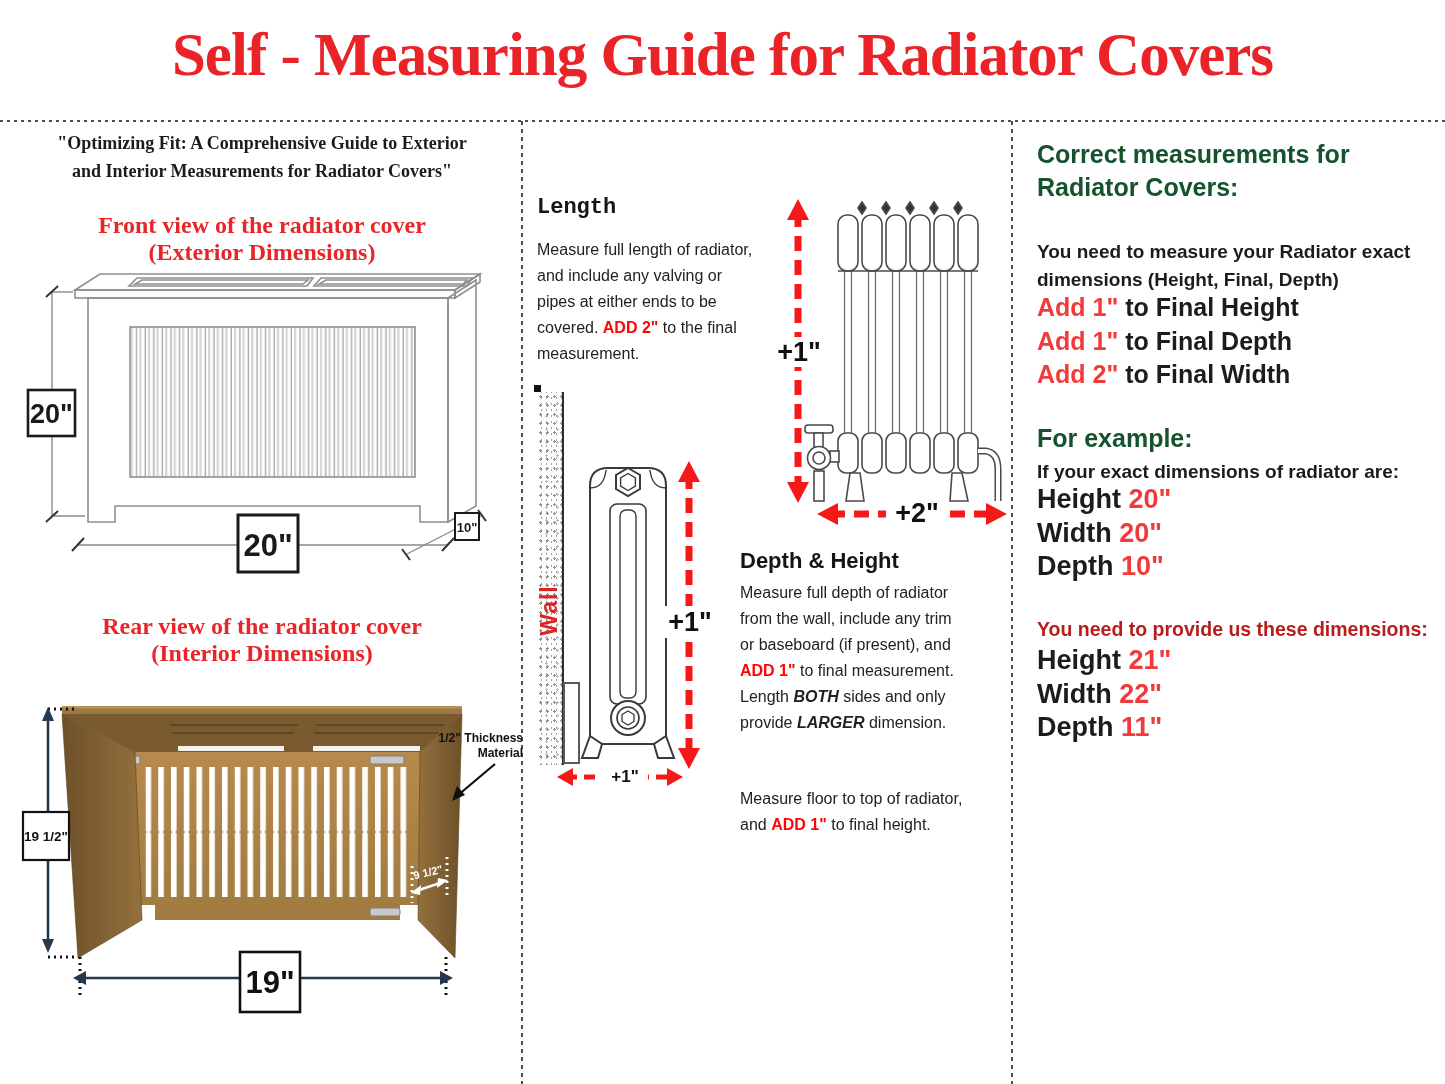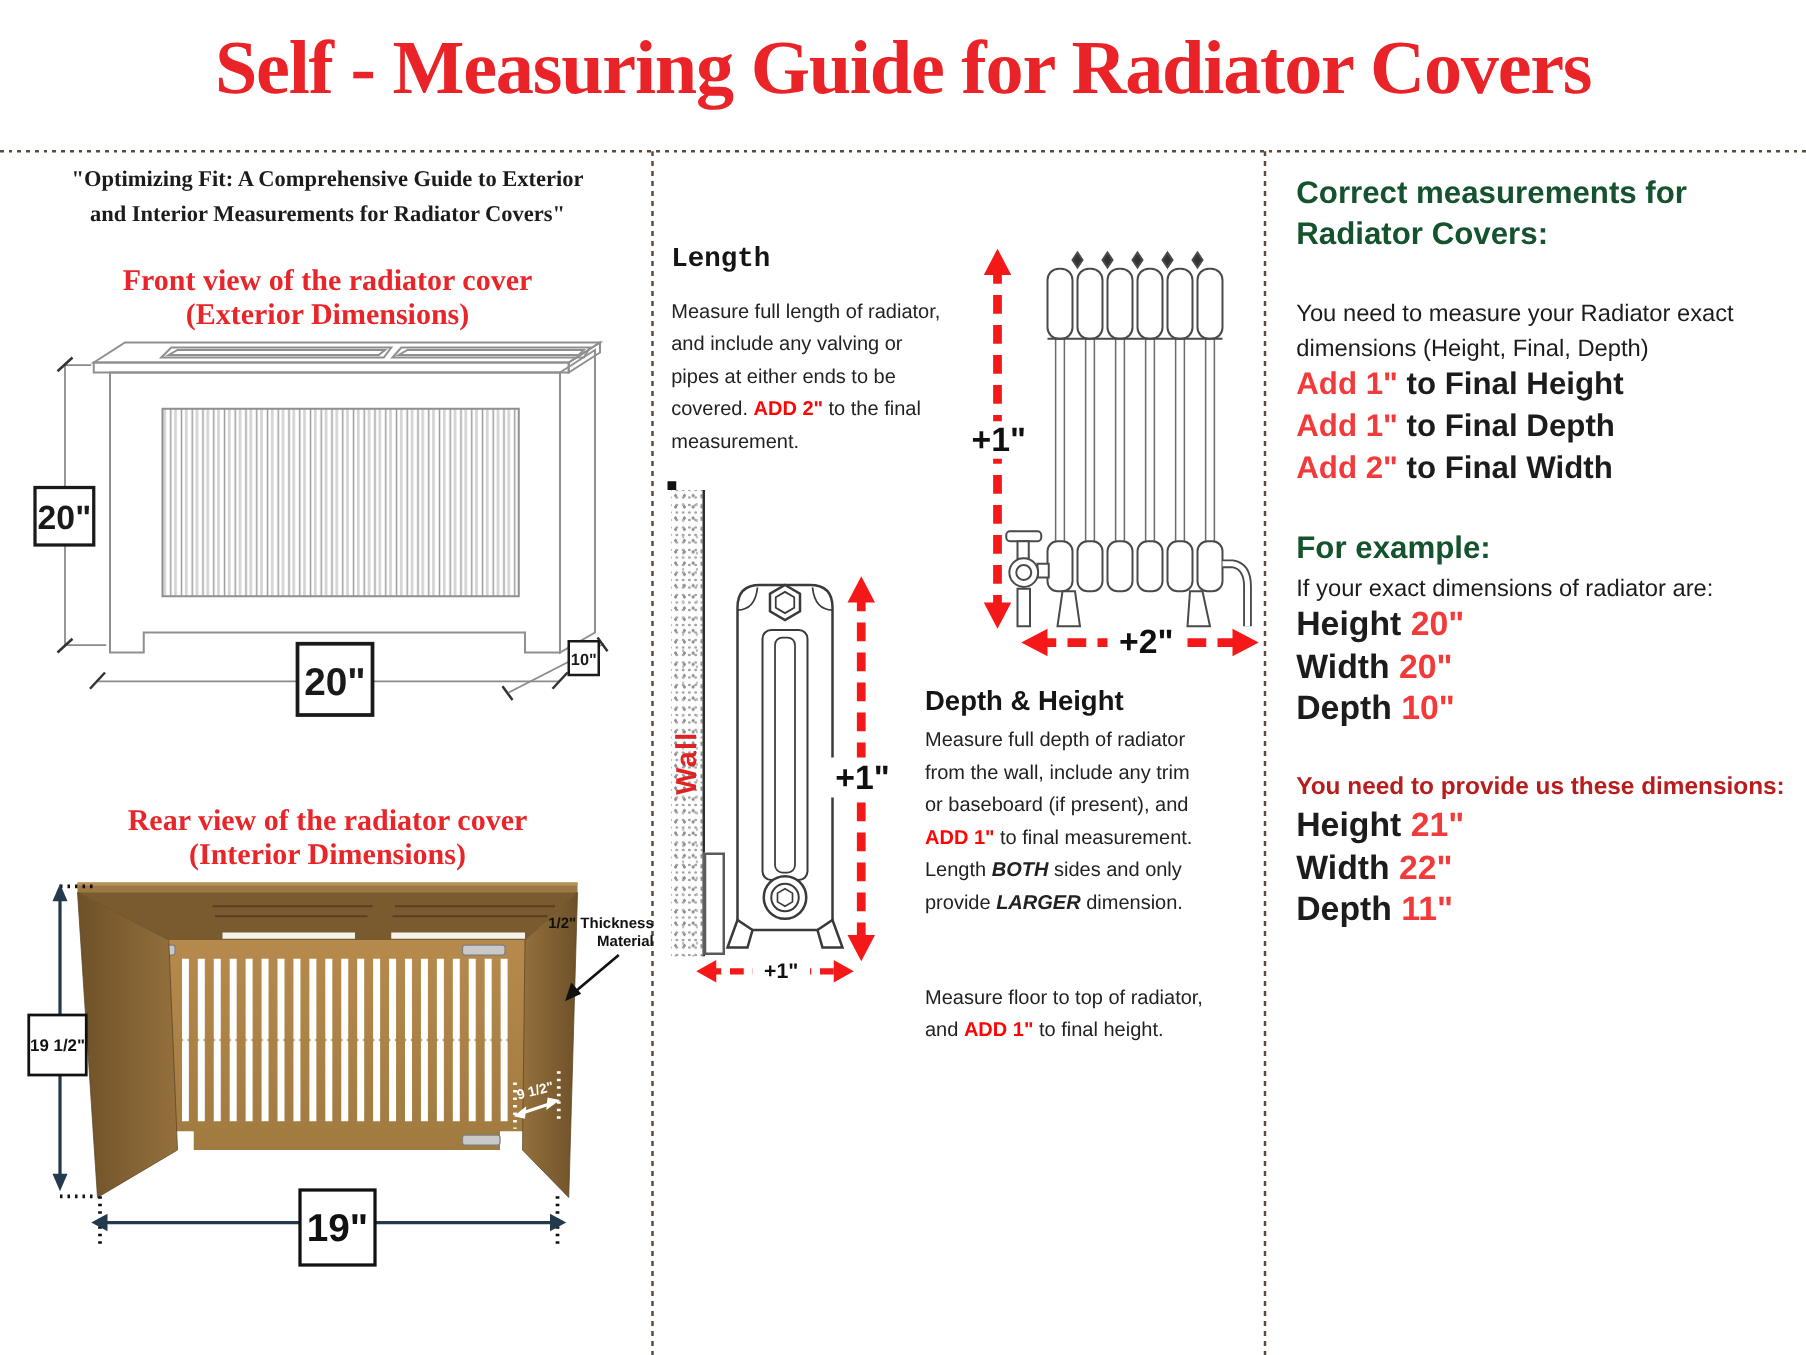--- a/index.html
+++ b/index.html
@@ -44,7 +44,7 @@
   
   .rc{left:1037px;color:#1c1c1c;}
   .rc-h{font-weight:700;font-size:25px;line-height:33px;color:#14532d;}
-  .rc-b{font-weight:400;font-size:19px;line-height:28px;}
+  .rc-b{font-weight:700;font-size:19px;line-height:28px;}
   .rc-rule{font-weight:700;font-size:25px;line-height:33.5px;}
   .rc-dim{font-weight:700;font-size:27px;line-height:33.5px;}
   .rc-red{color:#f23a3a;}

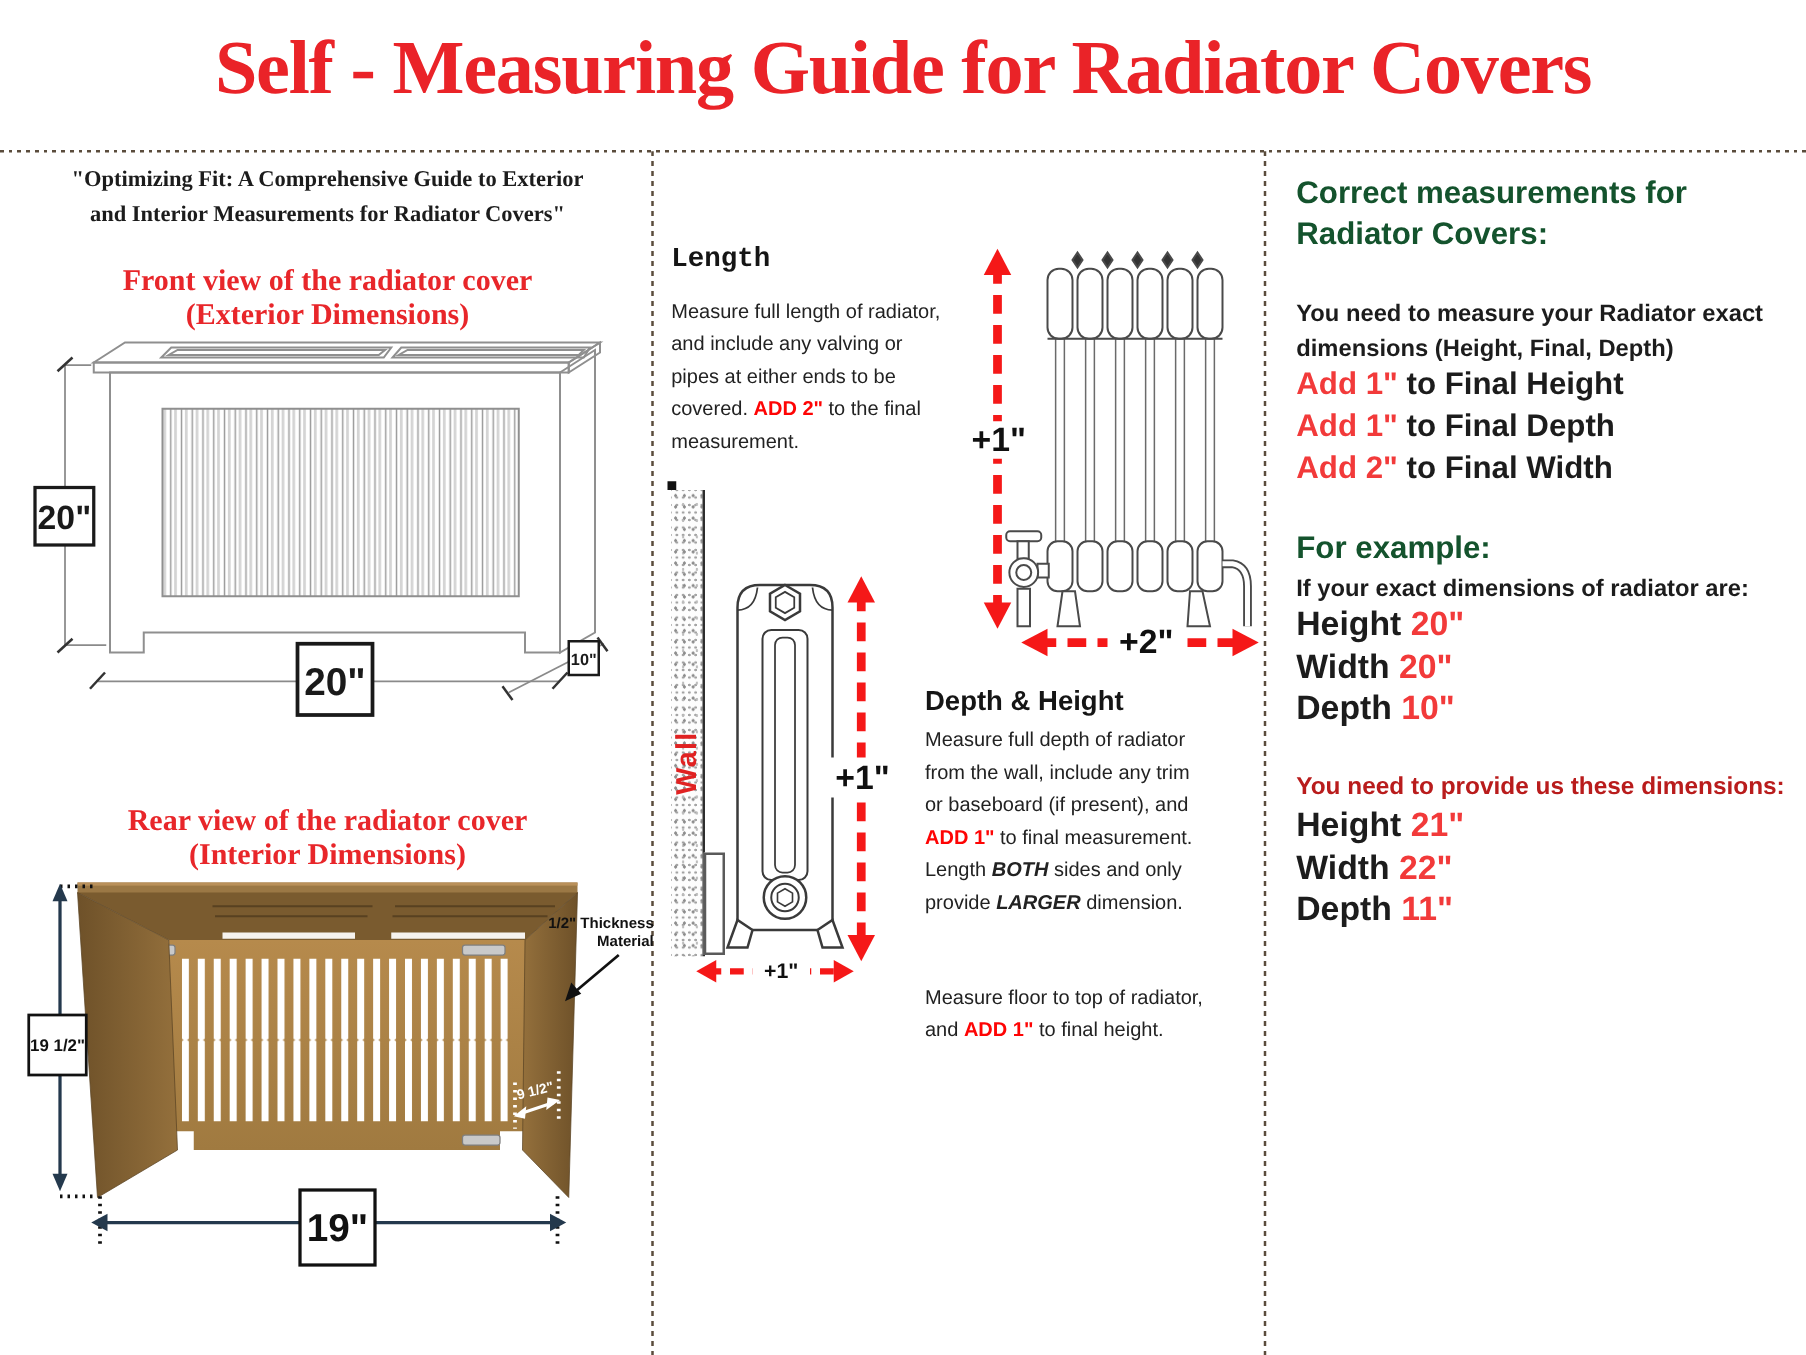--- a/index.html
+++ b/index.html
@@ -123,7 +123,7 @@
     </g>
   </svg>
 
-  <div class="abs serif redhead" style="top:644px;font-family:Liberation Serif, serif;">
+  <div class="abs serif redhead" style="top:613px;font-family:Liberation Serif, serif;">
     <div>Rear view of the radiator cover</div>
     <div>(Interior Dimensions)</div>
   </div>

